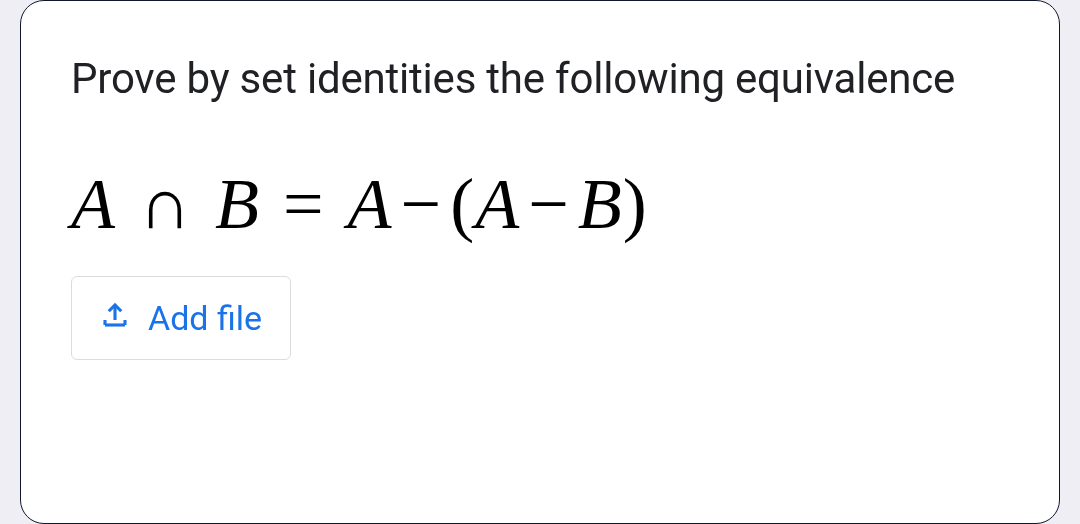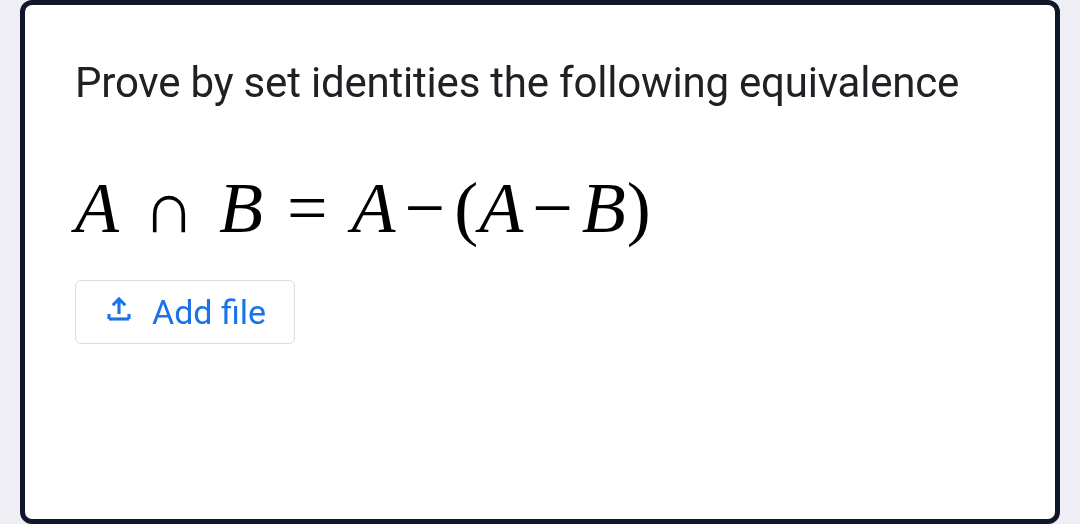--- a/index.html
+++ b/index.html
@@ -18,13 +18,13 @@
     }
     .card {
       background: #ffffff;
-      border-radius: 12px;
+      border-radius: 24px;
       margin: 0 20px;
       padding: 50px 50px 40px 50px;
       flex: 1;
       display: flex;
       flex-direction: column;
-      border: 5px solid #0f172a;
+      border: 1px solid #0f172a;
     }
     .question-text {
       font-size: 42px;

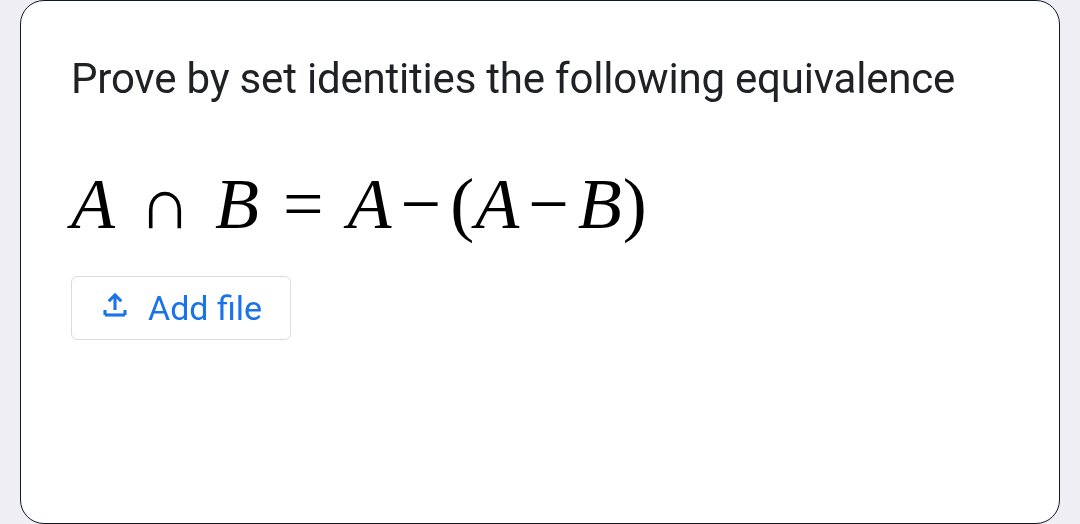--- a/index.html
+++ b/index.html
@@ -63,7 +63,7 @@
       color: #1a73e8;
       font-size: 34px;
       font-weight: 400;
-      padding: 11px 28px;
+      padding: 21px 28px;
       margin-top: 30px;
       cursor: pointer;
       width: fit-content;

